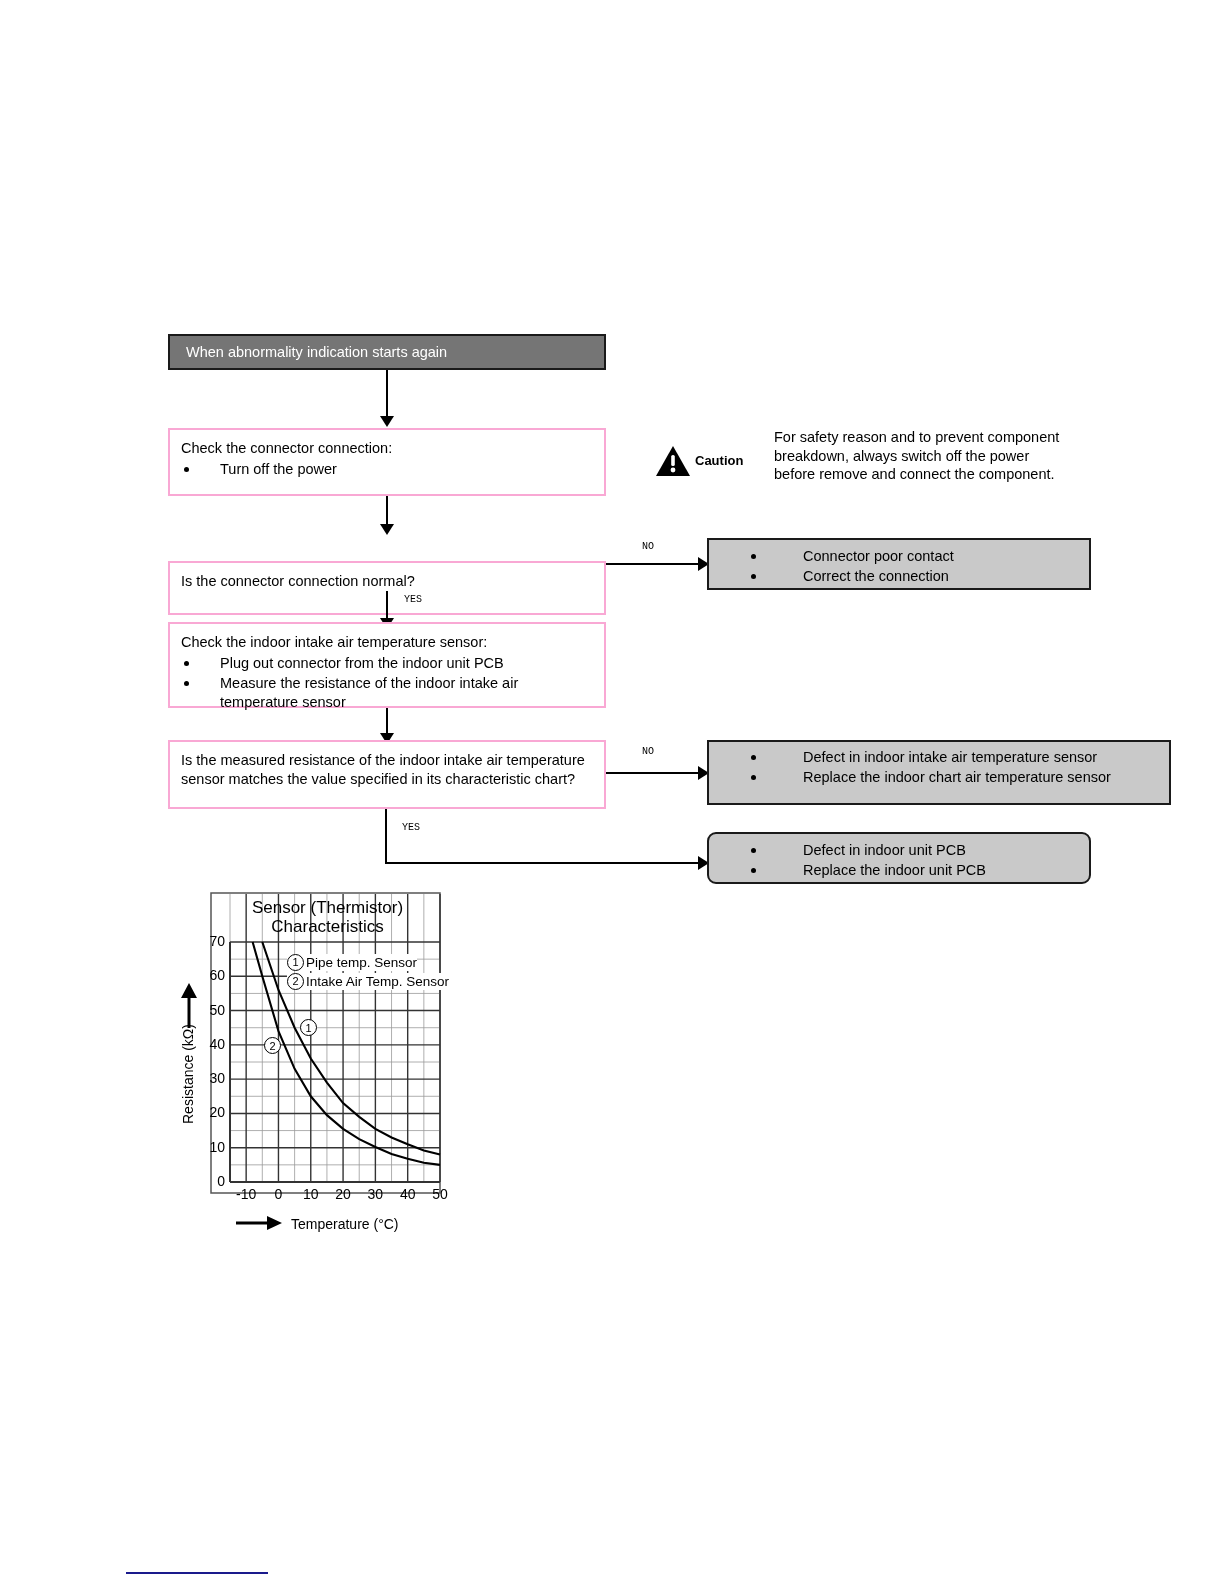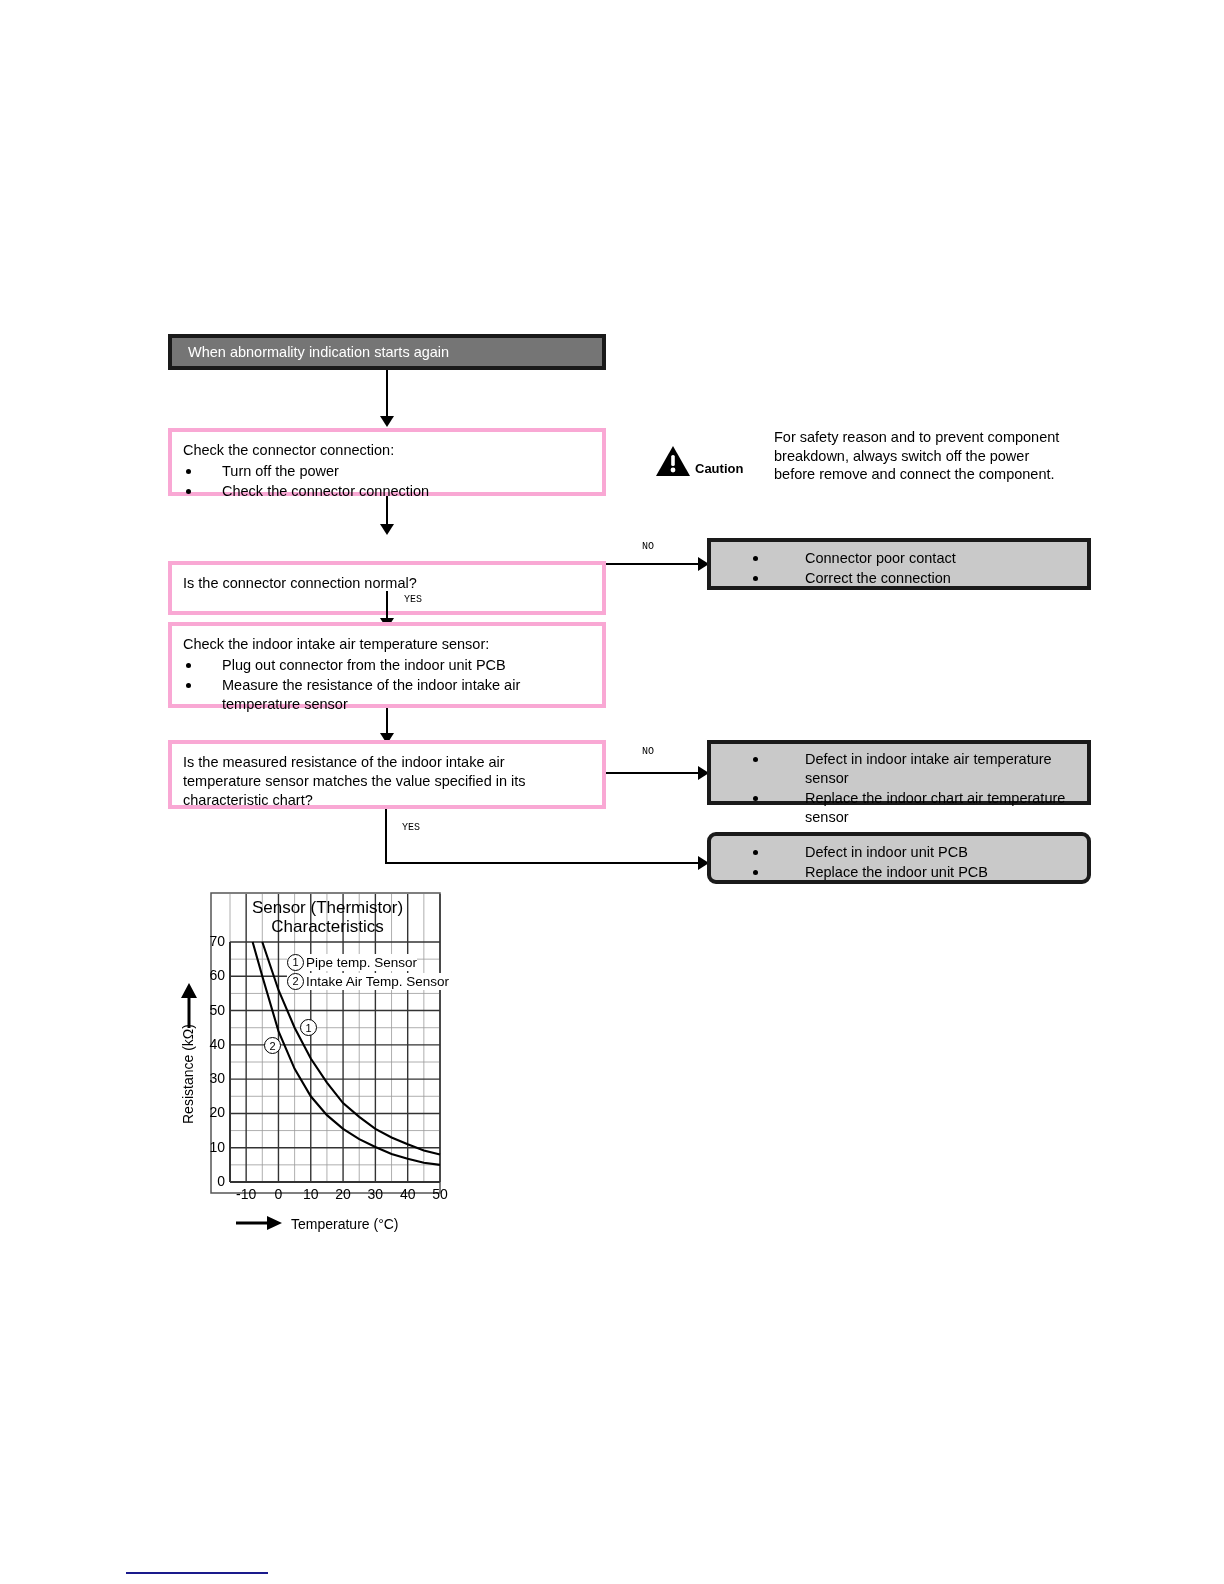--- a/index.html
+++ b/index.html
@@ -21,7 +21,7 @@
   .fc-box {
     position: absolute;
     box-sizing: border-box;
-    border: 4px solid #f9a8d4;
+    border: 2px solid #f9a8d4;
     background: #fff;
     font-size: 14.5px;
     line-height: 19px;

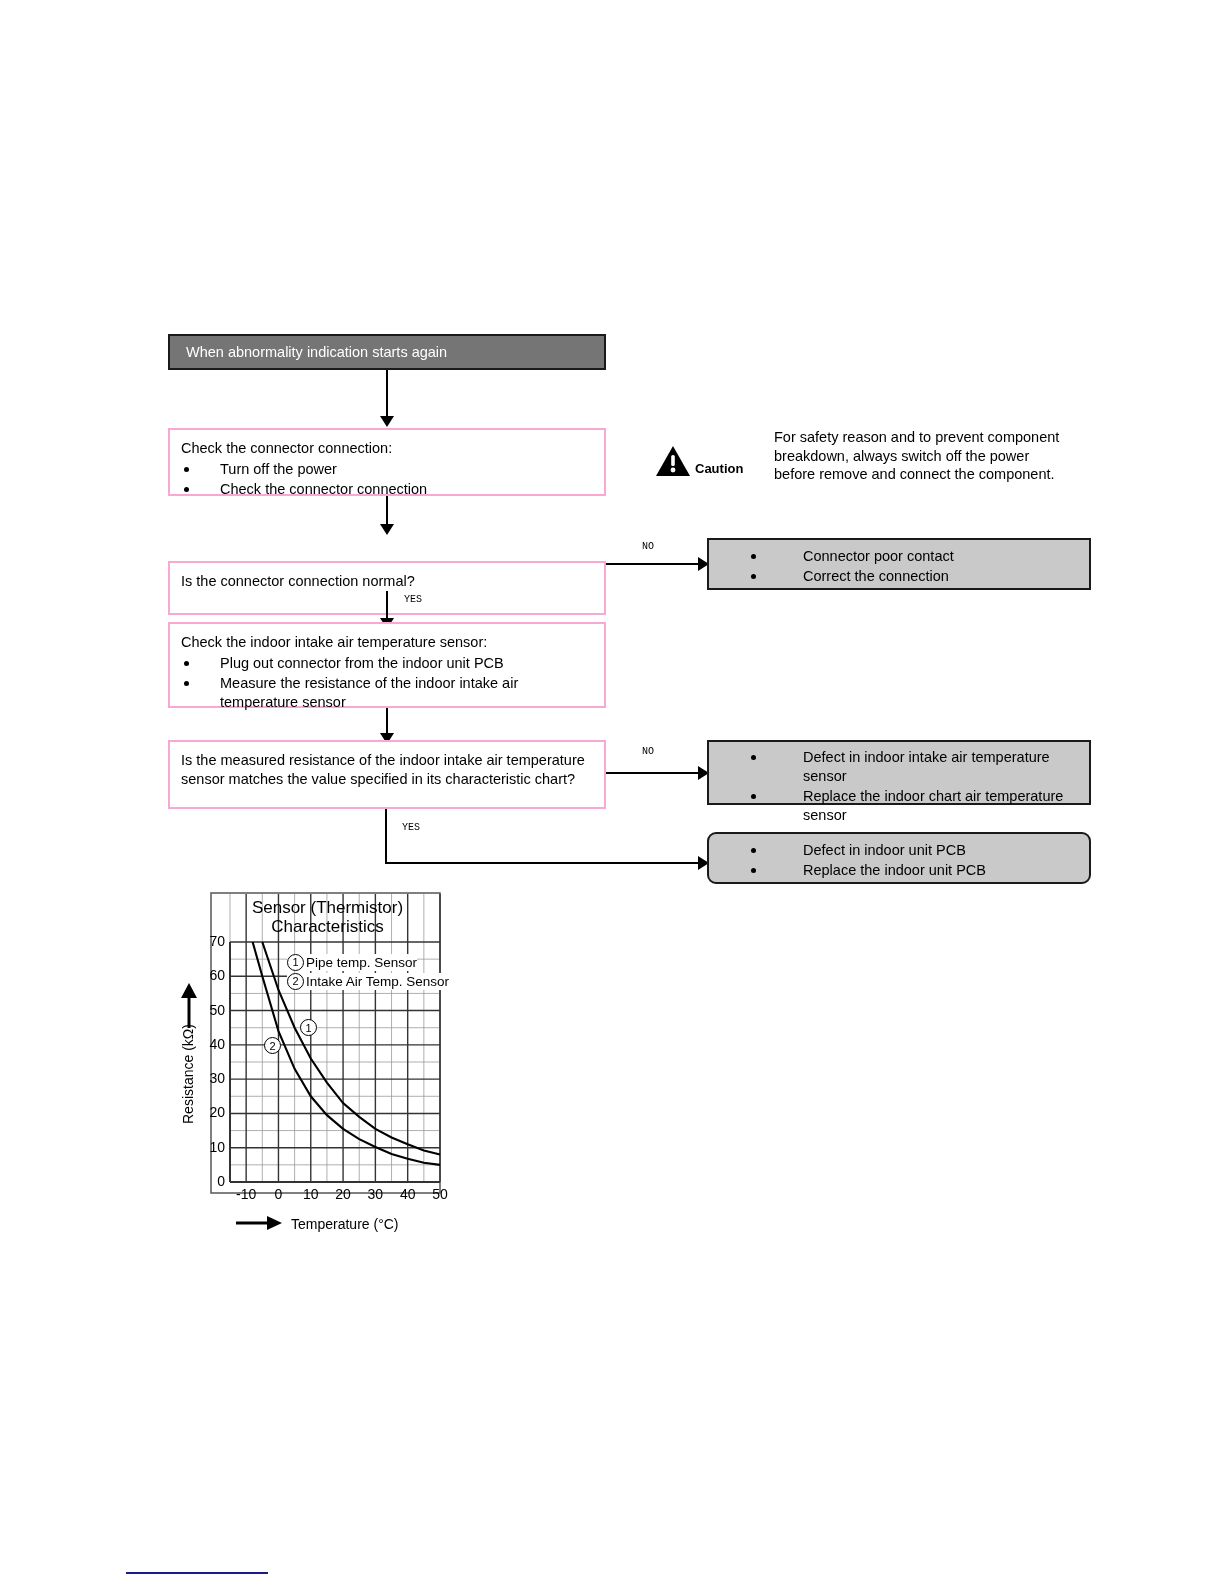--- a/index.html
+++ b/index.html
@@ -103,7 +103,7 @@
   .caution-icon-row {
     position: absolute;
     display: flex;
-    align-items: flex-end;
+    align-items: center;
     gap: 4px;
   }
   .caution-label {

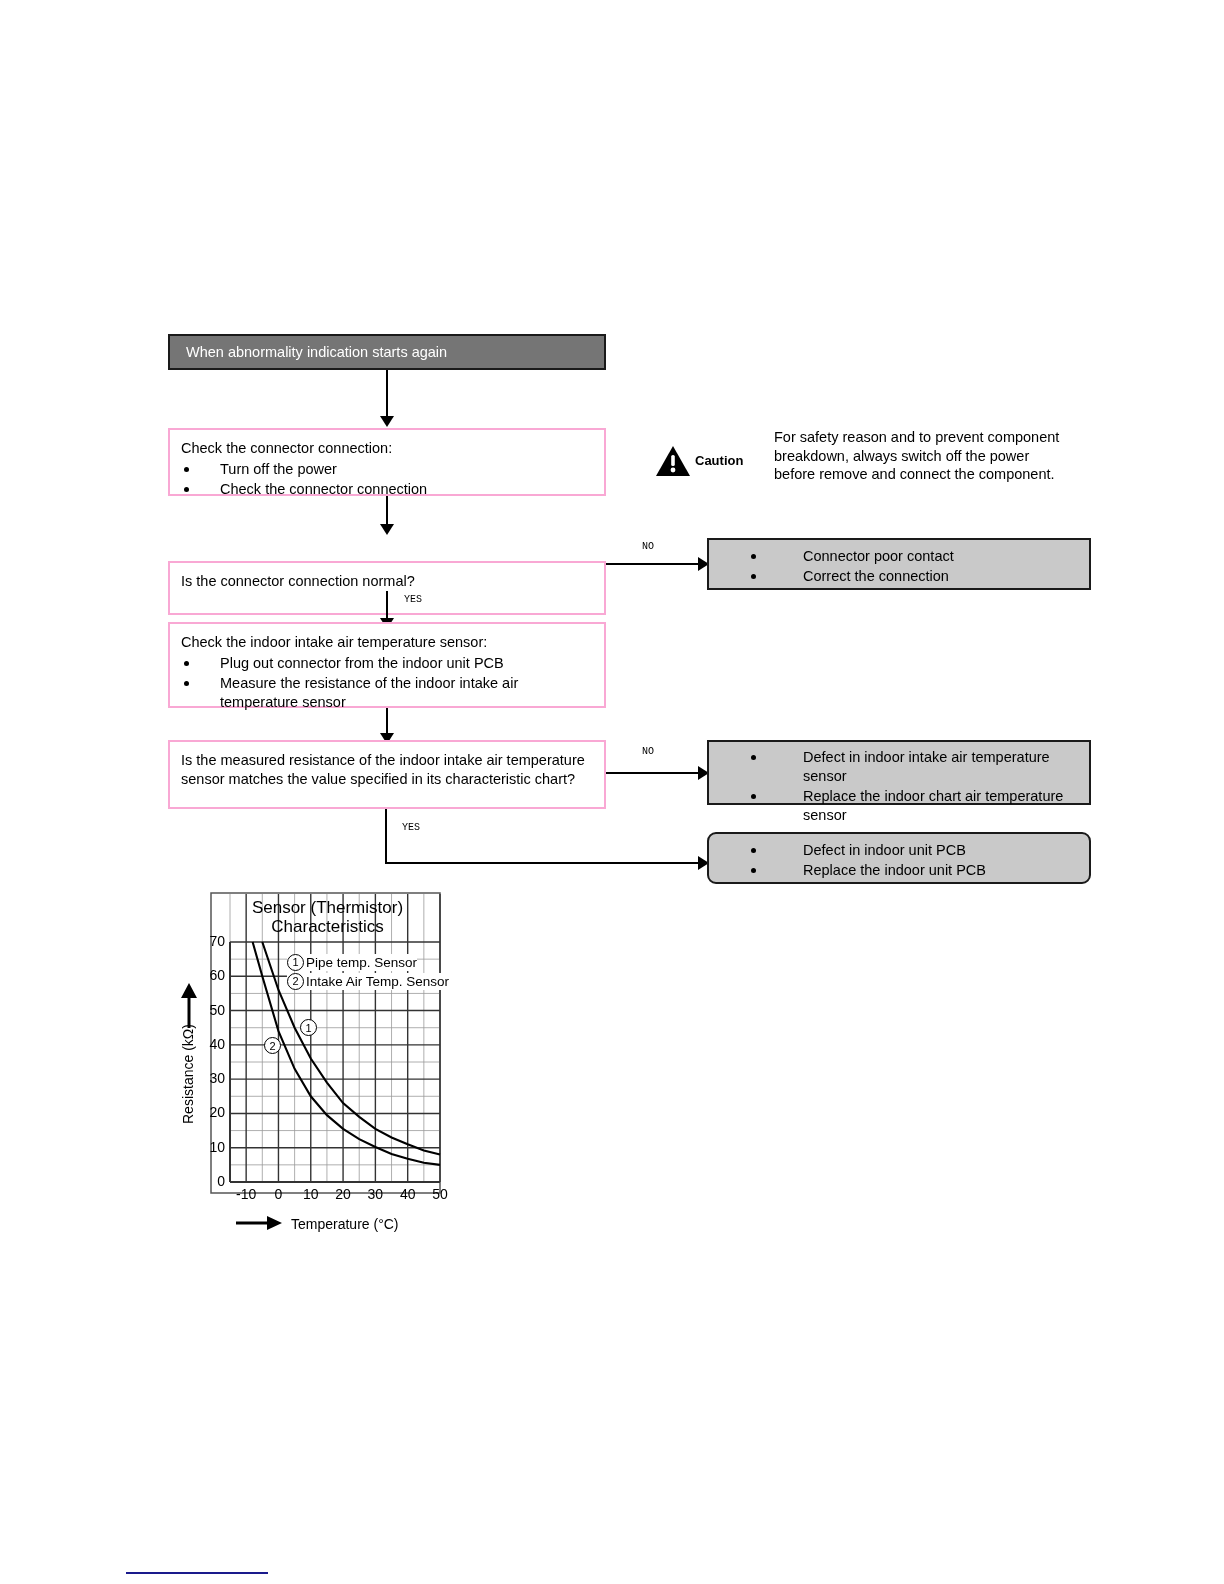--- a/index.html
+++ b/index.html
@@ -198,7 +198,6 @@
       <span class="box-title">Check the connector connection:</span>
       <ul class="bullets">
         <li>Turn off the power</li>
-        <li>Check the connector connection</li>
       </ul>
     </div>
 

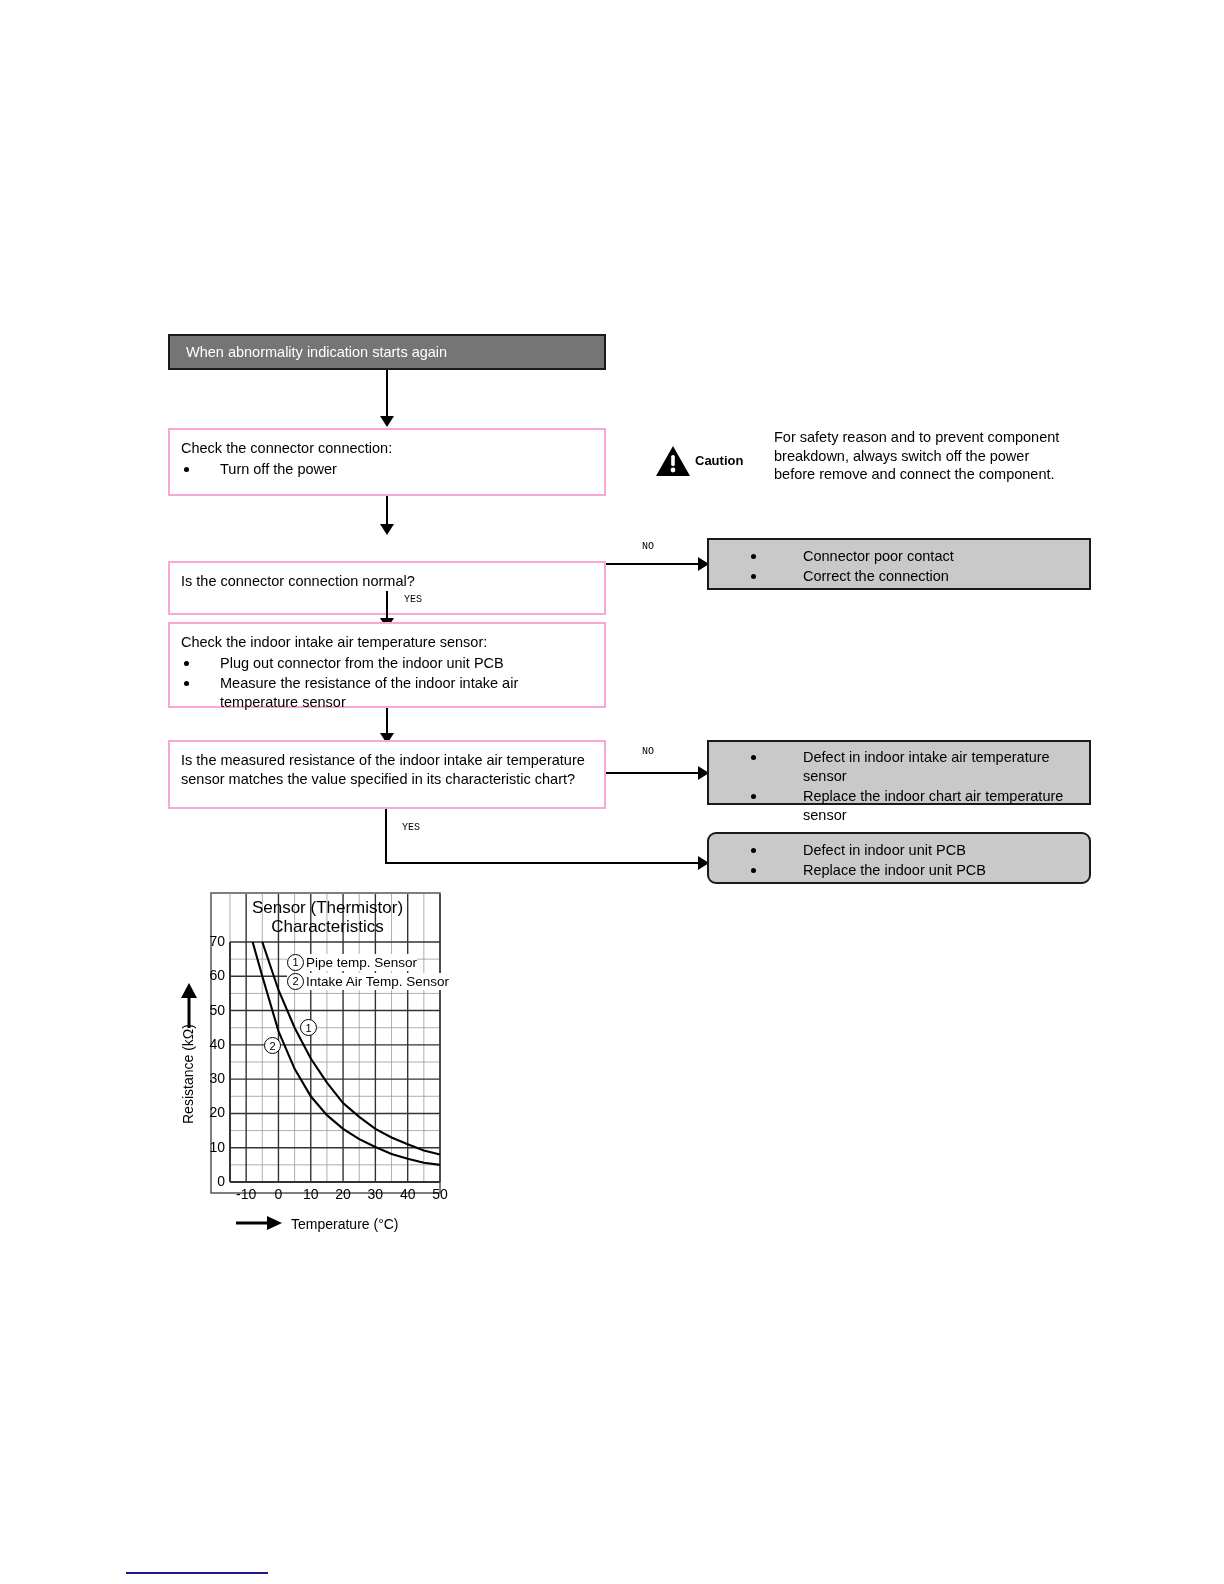--- a/index.html
+++ b/index.html
@@ -242,7 +242,7 @@
     <div class="arrow-right" style="left:698px; top:766px;"></div>
     <div class="edge-label" style="left:642px; top:746px;">NO</div>
 
-    <div class="fc-box result" style="left:707px; top:740px; width:384px; height:65px;">
+    <div class="fc-box result" style="left:707px; top:740px; width:464px; height:65px;">
       <ul class="bullets" style="padding-top:6px;">
         <li>Defect in indoor intake air temperature sensor</li>
         <li style="padding-right:20px;">Replace the indoor chart air temperature sensor</li>

